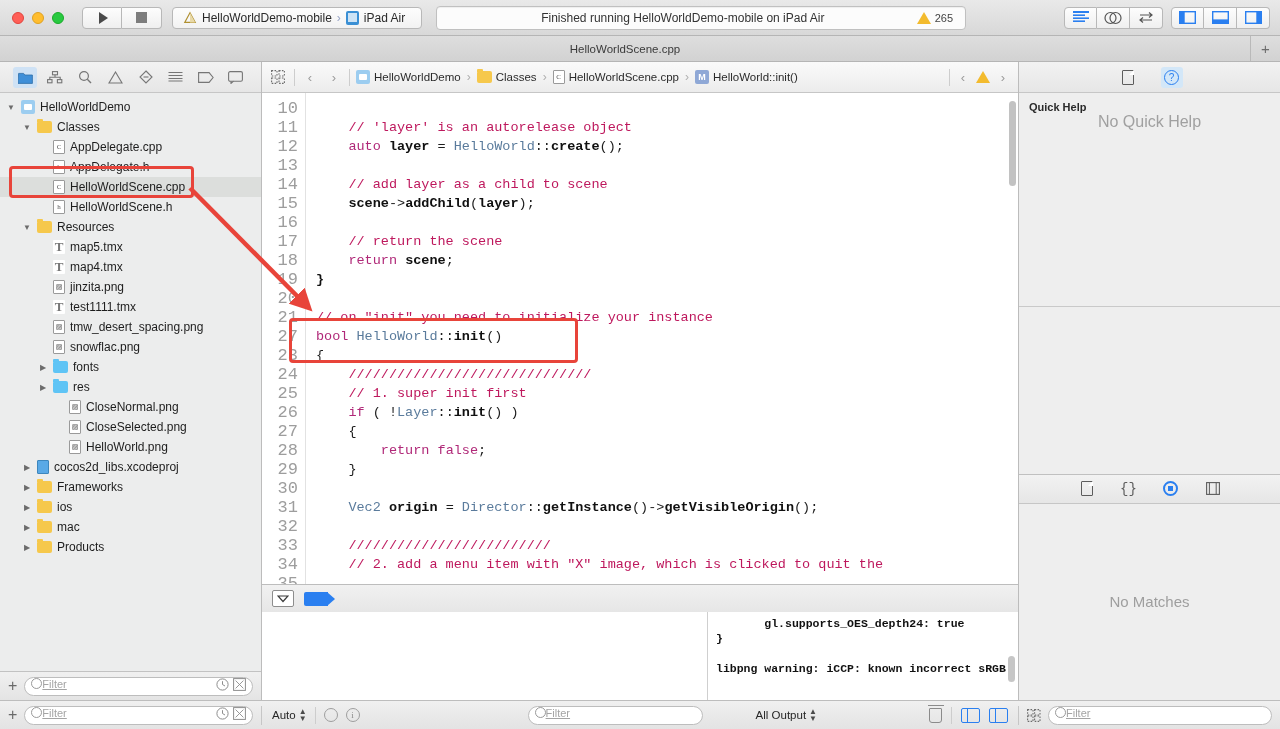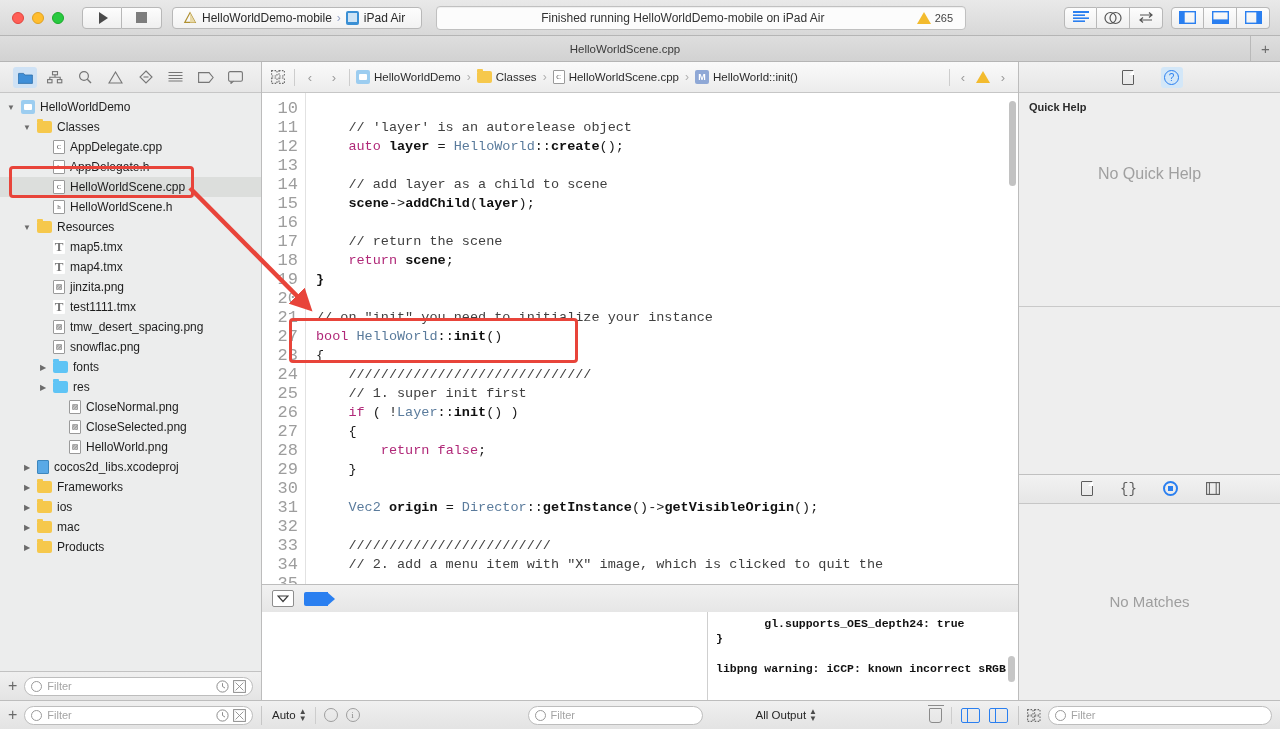--- a/index.html
+++ b/index.html
@@ -134,7 +134,7 @@
   .gutter div { height: 19px; line-height: 19px; font-family: "Liberation Mono", monospace; font-size: 17px; color: #9d9d9d; padding-right: 7px; }
   .codearea { flex: 1; padding-top: 6px; padding-left: 10px; position: relative; overflow:hidden;}
   .cl { height: 19px; line-height: 19px; font-family: "Liberation Mono", monospace; font-size: 13.5px; color: #1d1d1d; white-space: pre; }
-  .cm { color: #404040; }
+  .cm { color: #be185d; }
   .kw { color: #b02878; }
   .ty { color: #5a7b9c; }
   .id { color: #111; font-weight: bold; }

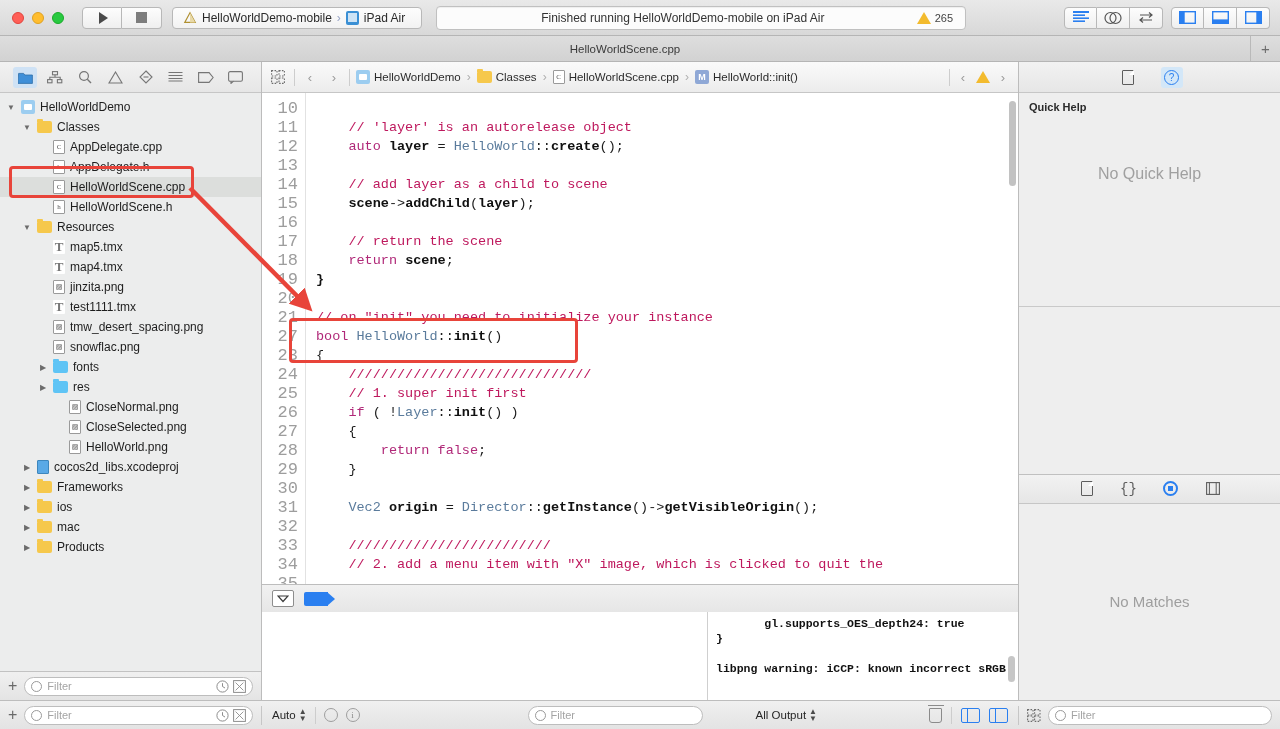--- a/index.html
+++ b/index.html
@@ -179,7 +179,7 @@
   .itab.active{background:#d3e7f8;}
   .qh { flex: 1; background: #eeeeee; padding: 8px 10px; }
   .qh-title { font-size: 11px; font-weight: bold; color: #2a2a2a; }
-  .qh-empty { text-align: center; color: #a0a0a0; font-size: 16px; margin-top: 52px; }
+  .qh-empty { text-align: center; color: #a0a0a0; font-size: 16px; }
   .insp-mid { height: 168px; background: #eeeeee; border-top: 1px solid #c9c9c9; }
   .libtabs { height: 30px; border-top:1px solid #c0c0c0; border-bottom: 1px solid #c6c6c6; background: linear-gradient(#f2f2f2,#e6e6e6); display:flex;align-items:center;justify-content:center;gap:20px;}
   .lib { flex: 1; background: #eeeeee; display:flex;align-items:center;justify-content:center;color:#9e9e9e;font-size:15px;}

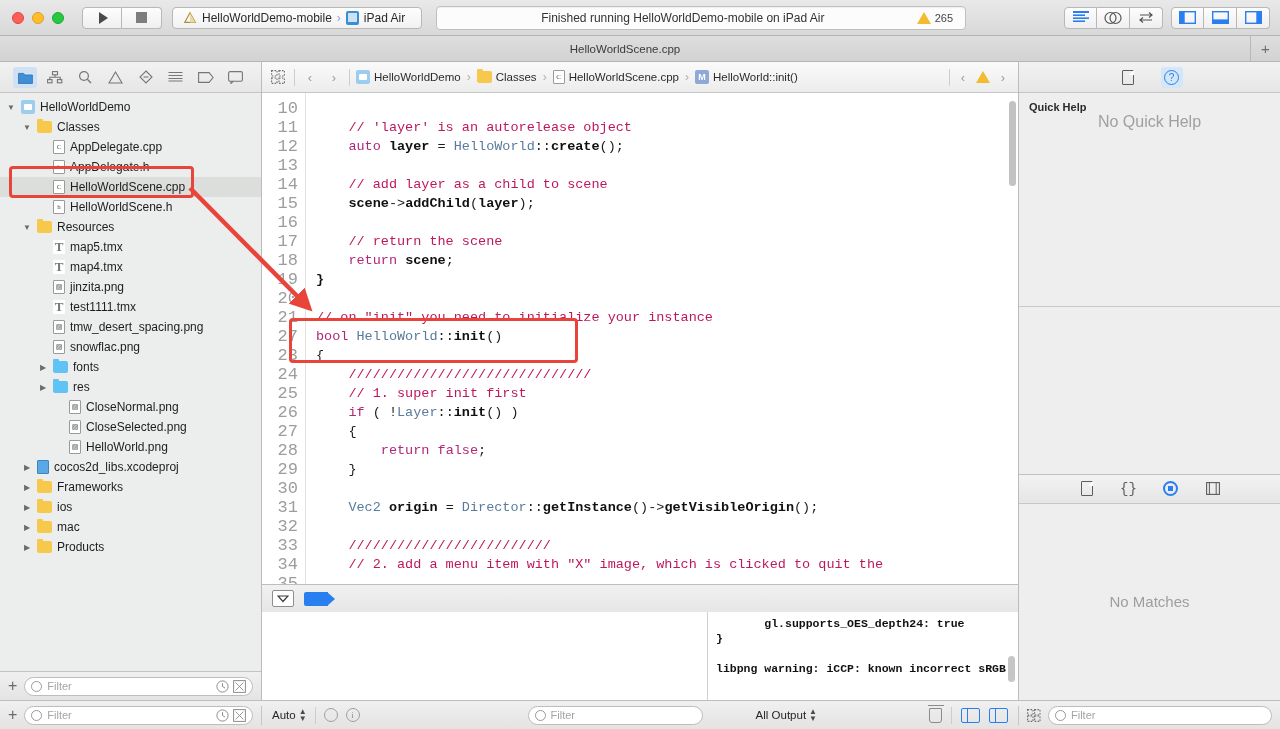--- a/index.html
+++ b/index.html
@@ -112,7 +112,7 @@
   .plus { font-size: 16px; color: #6a6a6a; }
   .fbox {
     flex: 1; height: 19px; background: #fff; border: 1px solid #bdbdbd; border-radius: 10px;
-    display: flex; align-items: center; padding: 0 6px; gap: 5px; font-size: 11px; color: #a4a4a4;
+    display: flex; align-items: flex-start; padding: 0 6px; font-size: 11px; color: #a4a4a4; text-decoration: underline;
   }
   .circ { width: 11px; height: 11px; border-radius: 50%; border: 1.3px solid #9a9a9a; flex-shrink: 0; }
 

